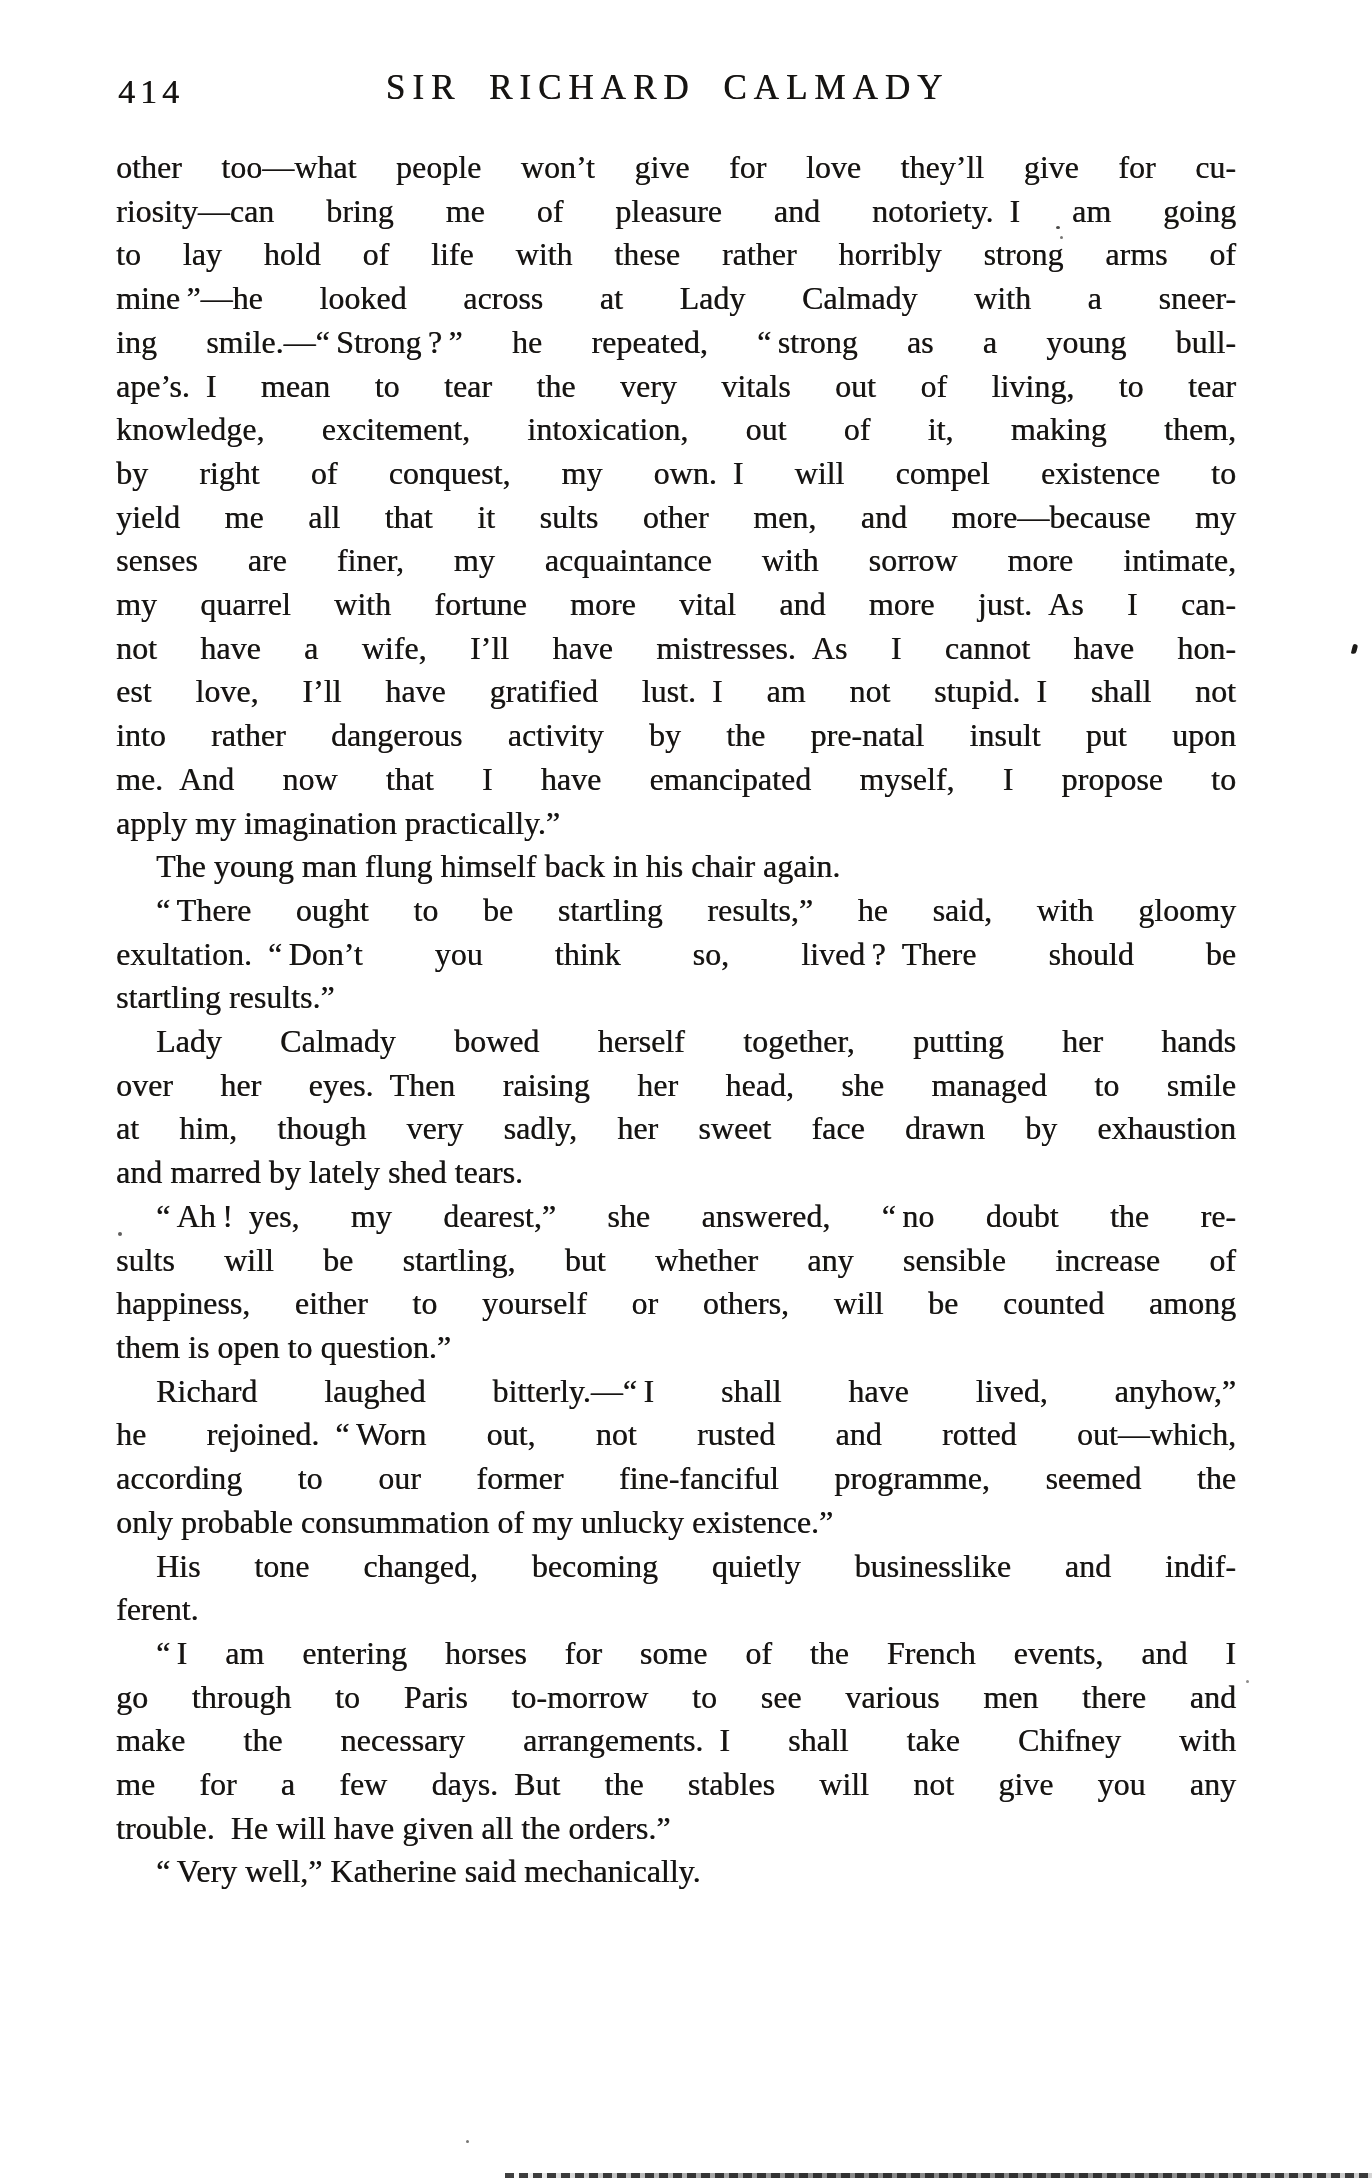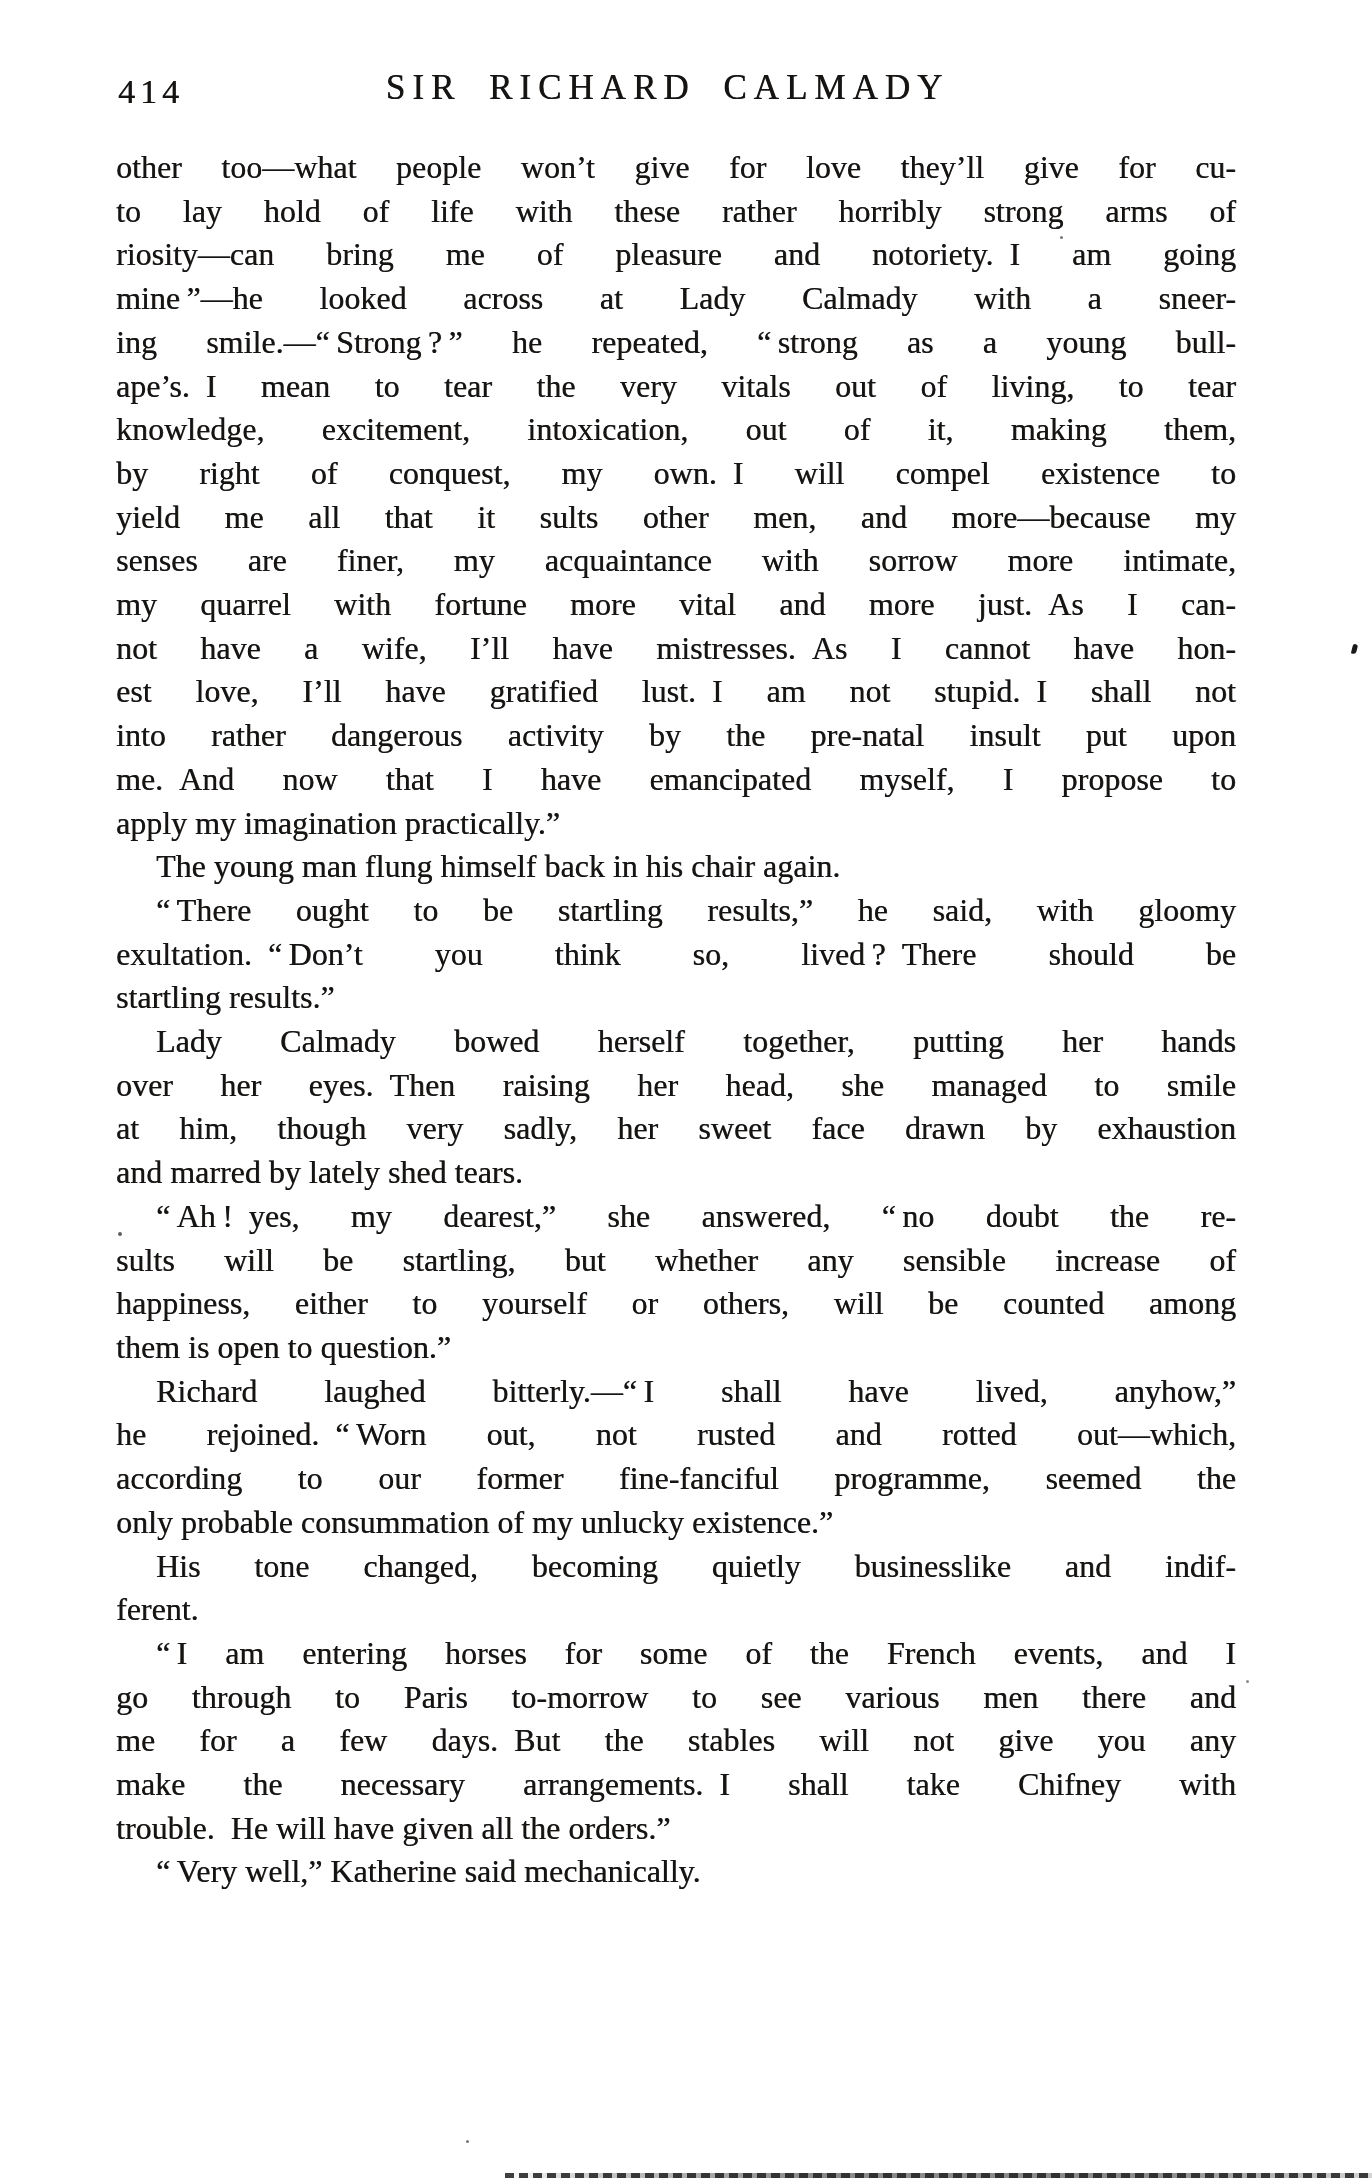--- a/index.html
+++ b/index.html
@@ -72,8 +72,8 @@
 
     <p class="para">
       <span class="line">other too—what people won’t give for love they’ll give for cu-</span>
+      <span class="line">riosity—can bring me of pleasure and notoriety. I am going</span>
       <span class="line">to lay hold of life with these rather horribly strong arms of</span>
-      <span class="line">riosity—can bring me of pleasure and notoriety. I am going</span>
       <span class="line">mine ”—he looked across at Lady Calmady with a sneer-</span>
       <span class="line">ing smile.—“ Strong ? ” he repeated, “ strong as a young bull-</span>
       <span class="line">ape’s. I mean to tear the very vitals out of living, to tear</span>

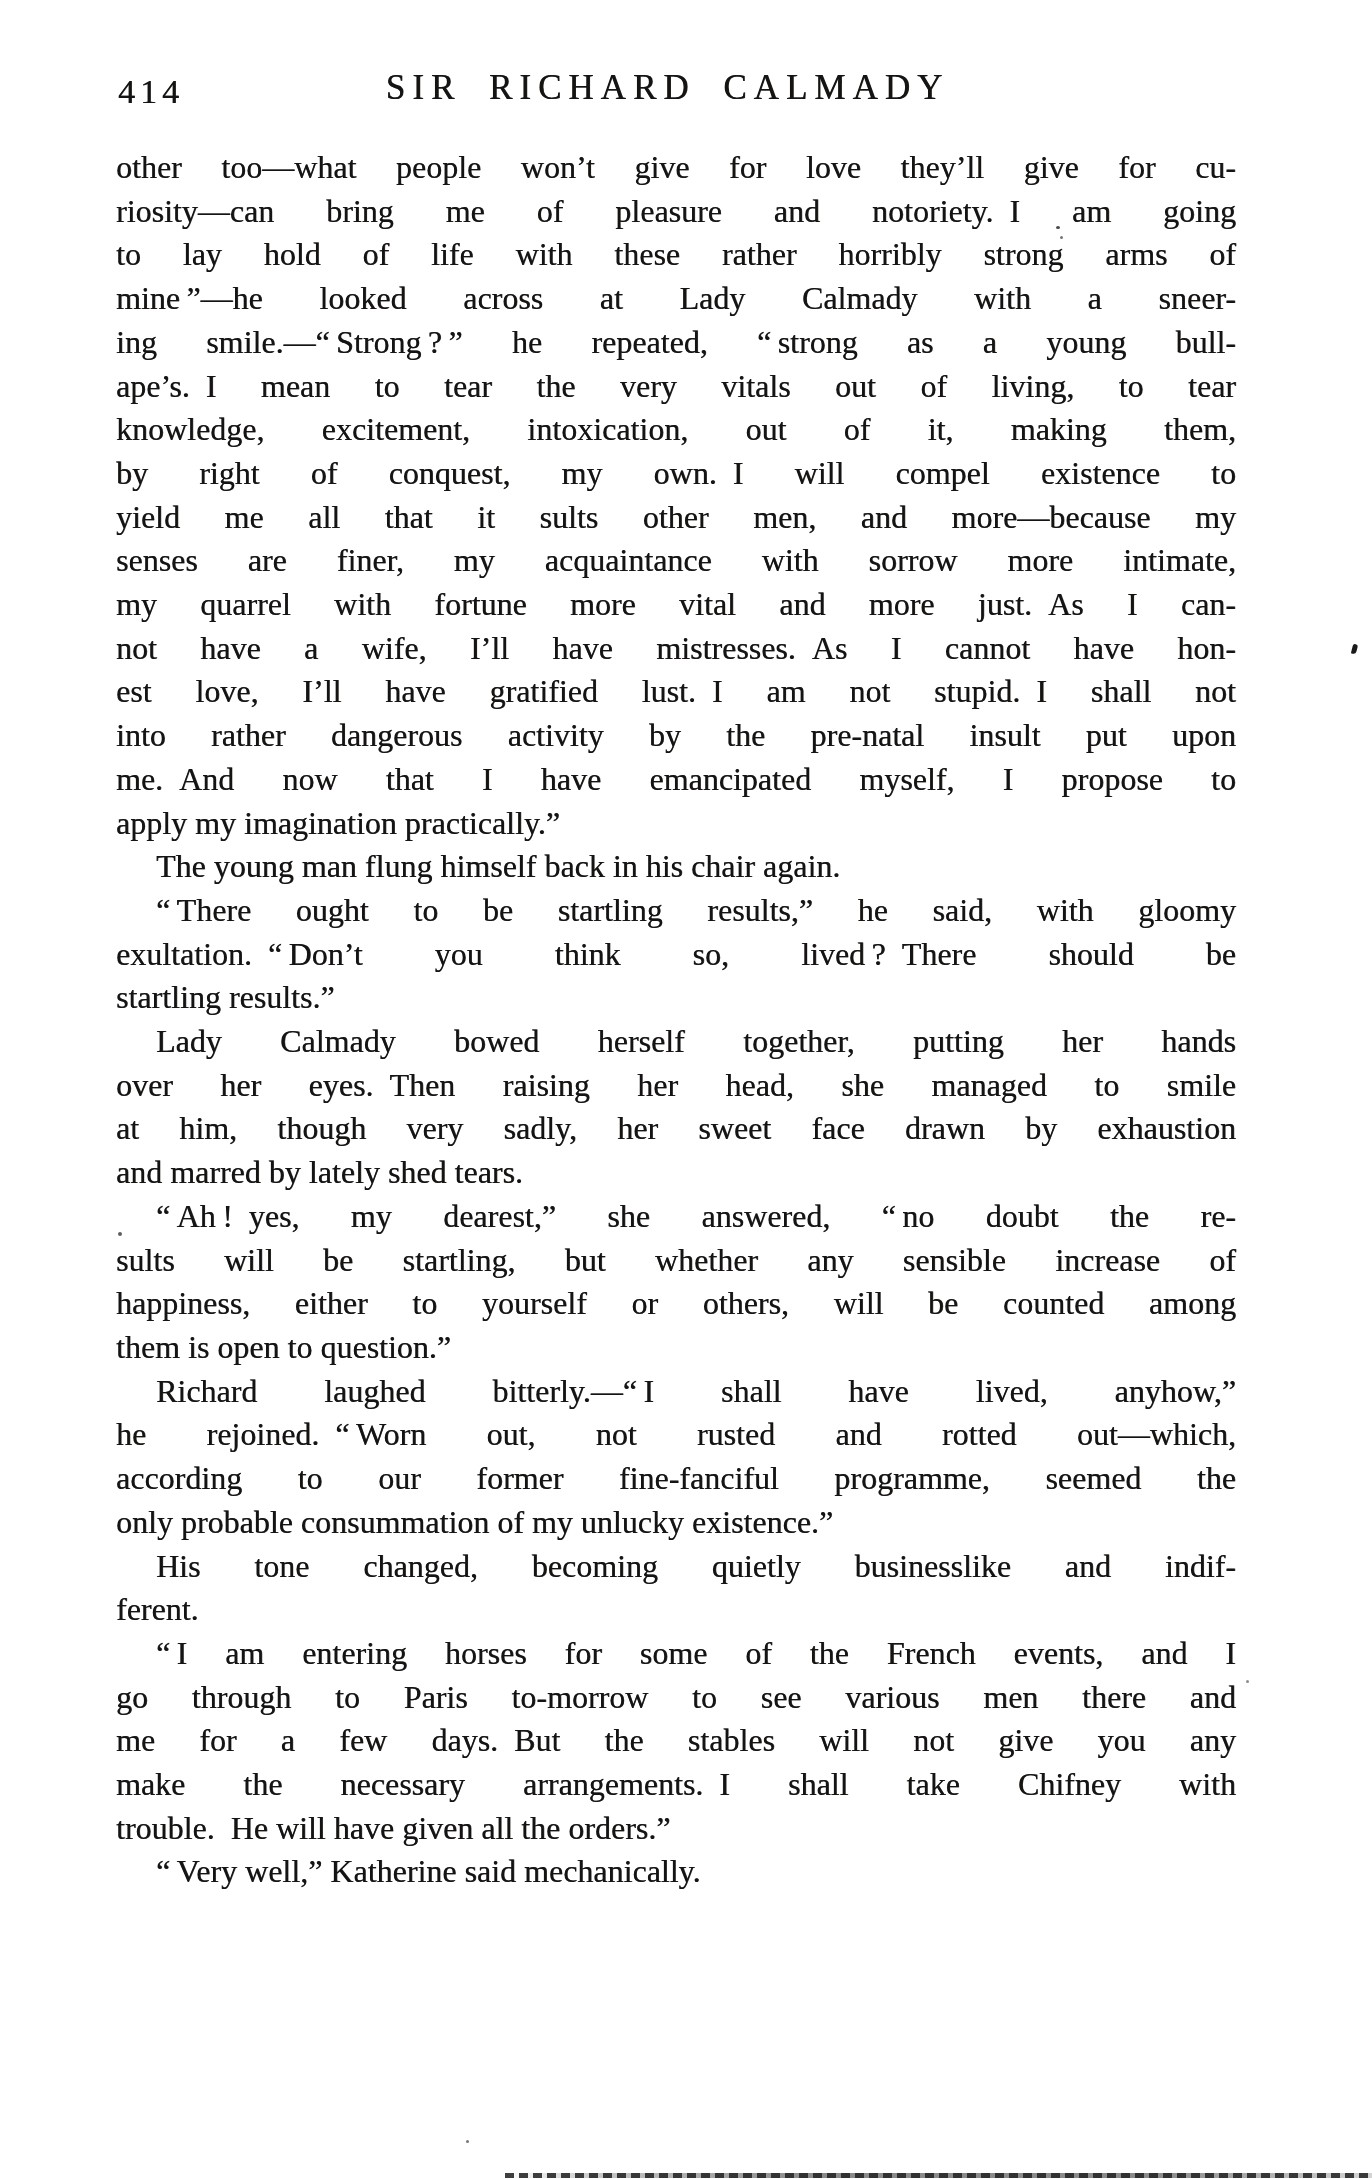--- a/index.html
+++ b/index.html
@@ -128,8 +128,8 @@
     <p class="para">
       <span class="line first">“ I am entering horses for some of the French events, and I</span>
       <span class="line">go through to Paris to-morrow to see various men there and</span>
+      <span class="line">make the necessary arrangements. I shall take Chifney with</span>
       <span class="line">me for a few days. But the stables will not give you any</span>
-      <span class="line">make the necessary arrangements. I shall take Chifney with</span>
       <span class="line last">trouble. He will have given all the orders.”</span>
     </p>
 

